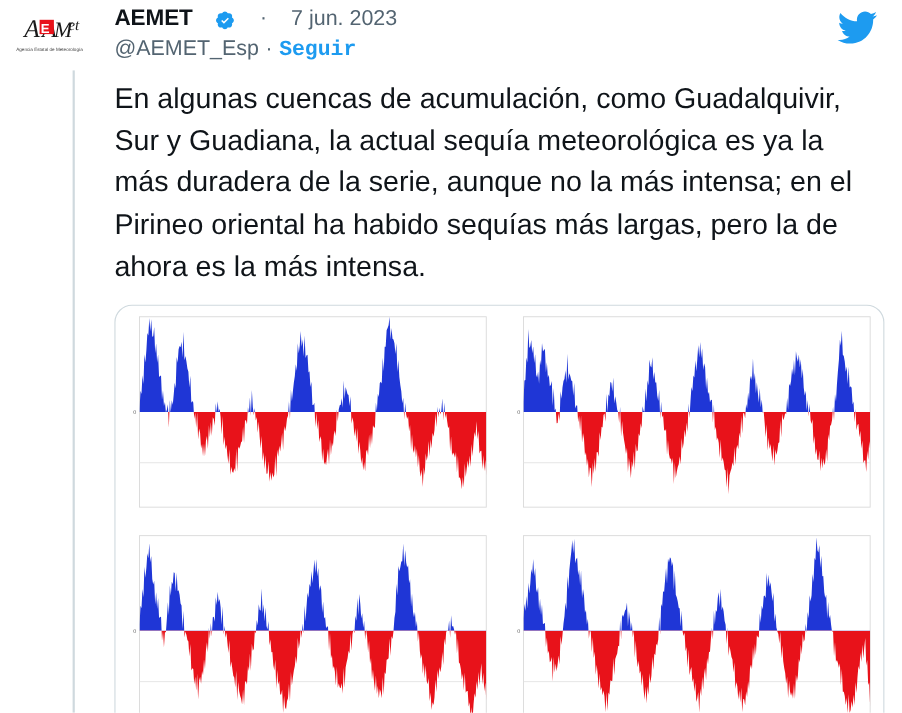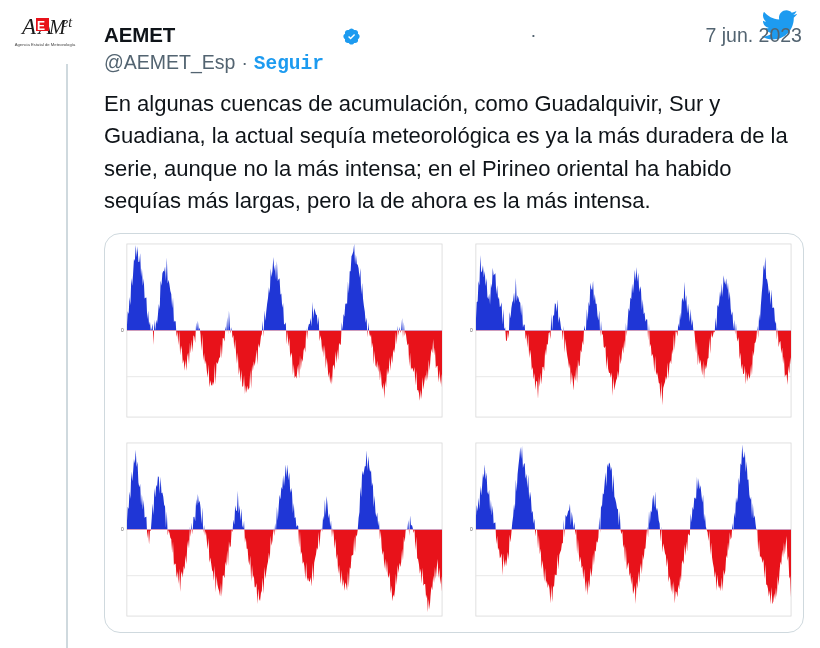--- a/index.html
+++ b/index.html
@@ -58,9 +58,8 @@
     display: flex;
     align-items: center;
     gap: 20px;
-    padding-top: 21px;
+    padding-top: 3px;
     height: 28px;
-    justify-content: space-between;
   }
   .display-name {
     font-size: 20.5px;

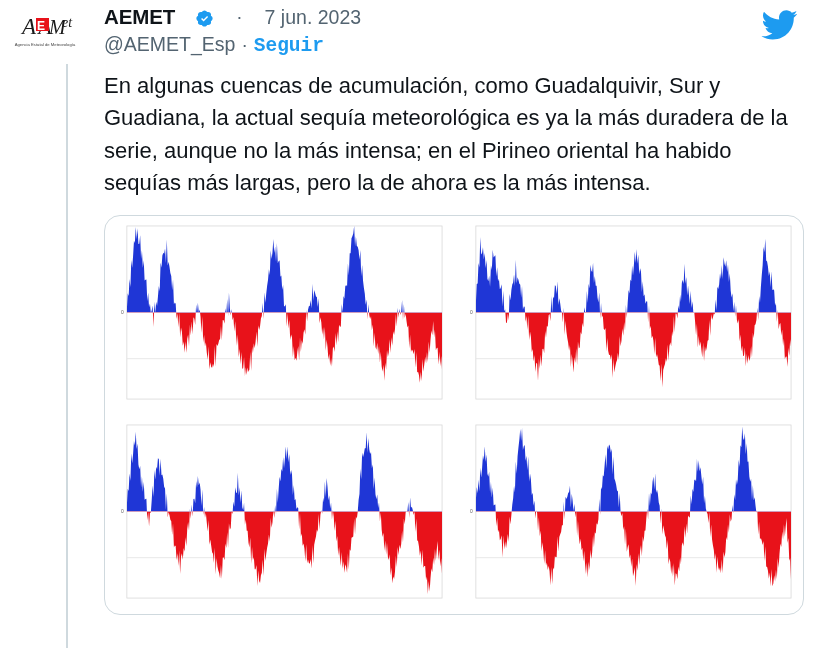--- a/index.html
+++ b/index.html
@@ -114,7 +114,7 @@
   .reply-to .mention { color: #536471; }
   .tweet-text {
     color: #0f1419;
-    font-size: 22px;
+    font-size: 26px;
     line-height: 1.47;
     margin-top: 10px;
     white-space: pre-wrap;

